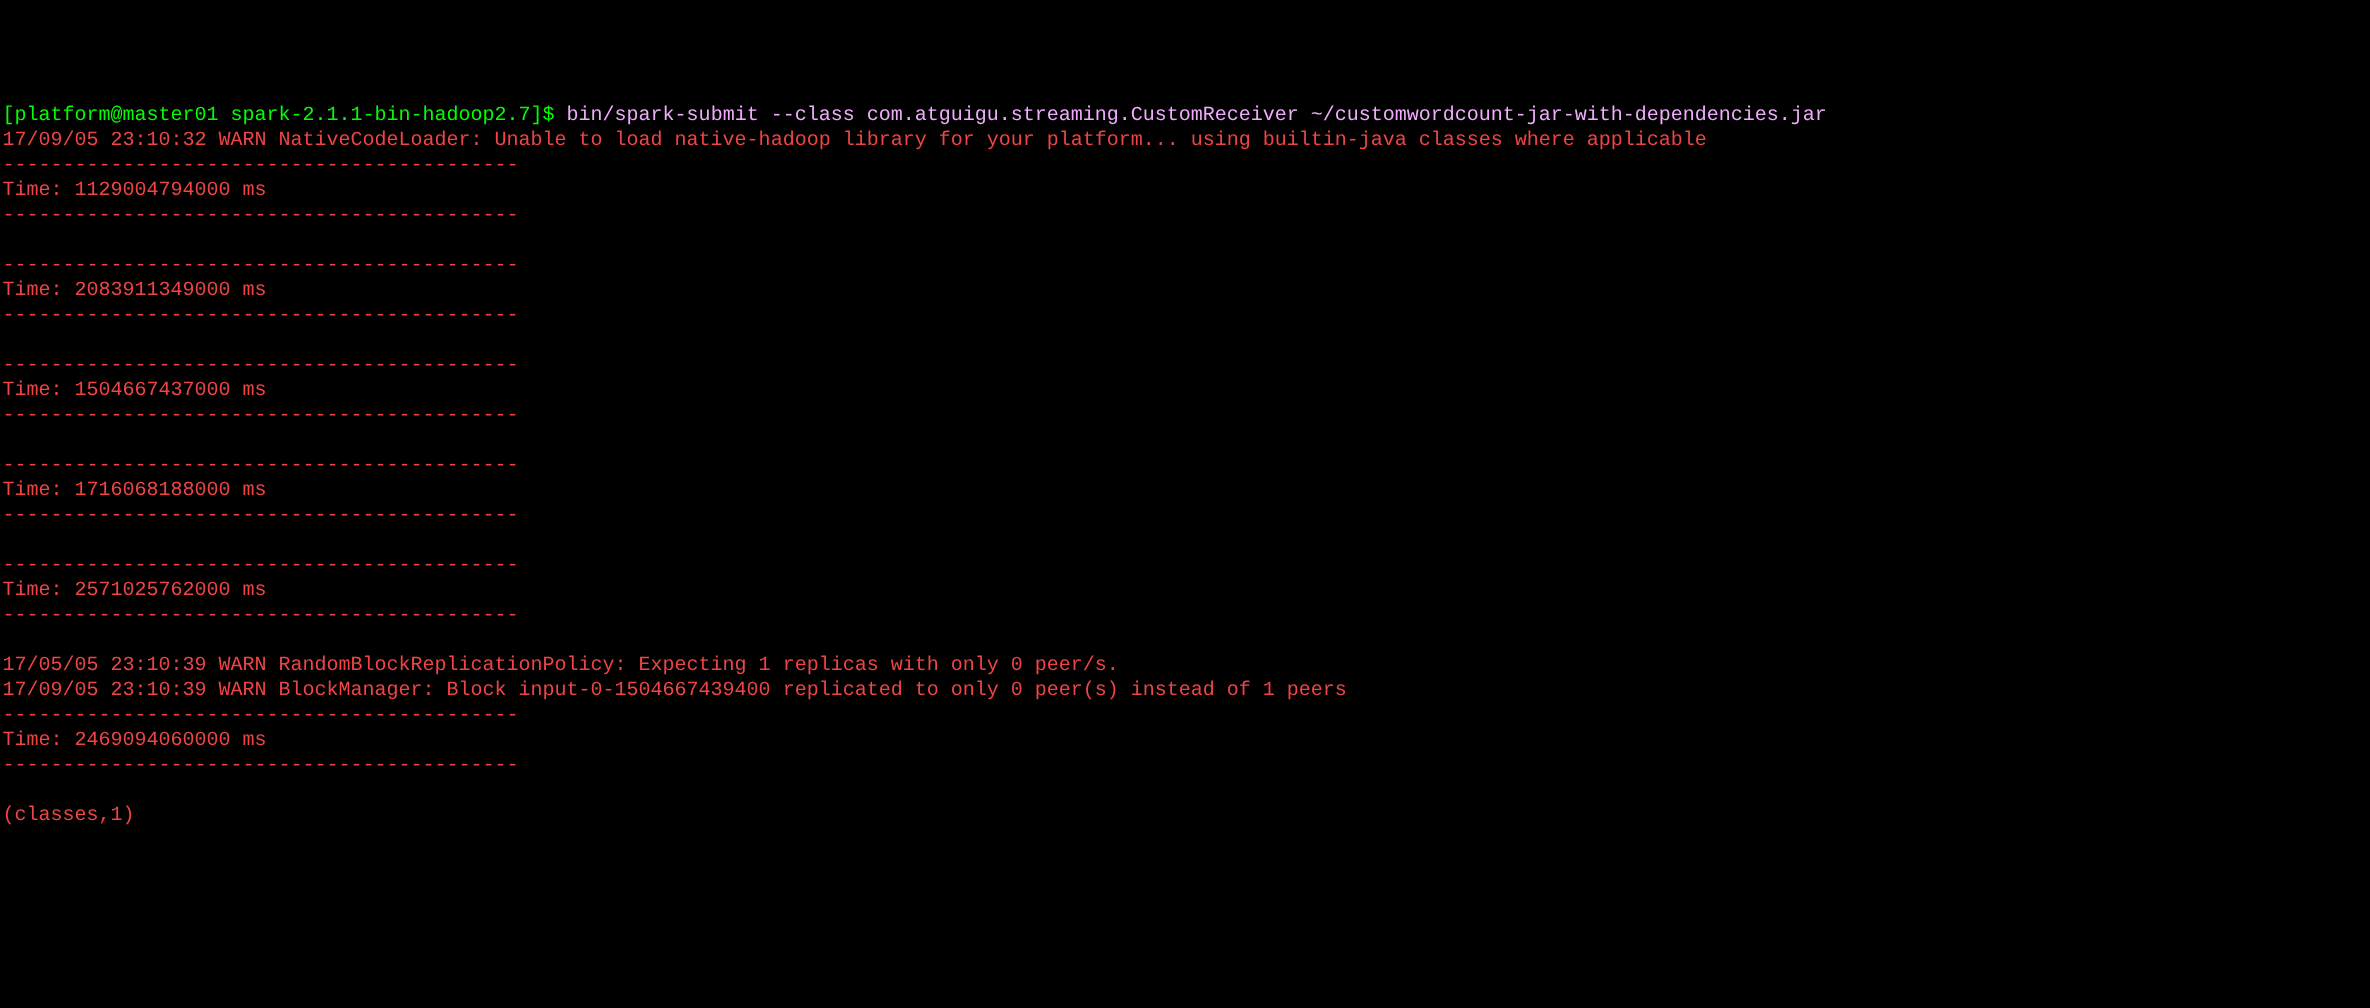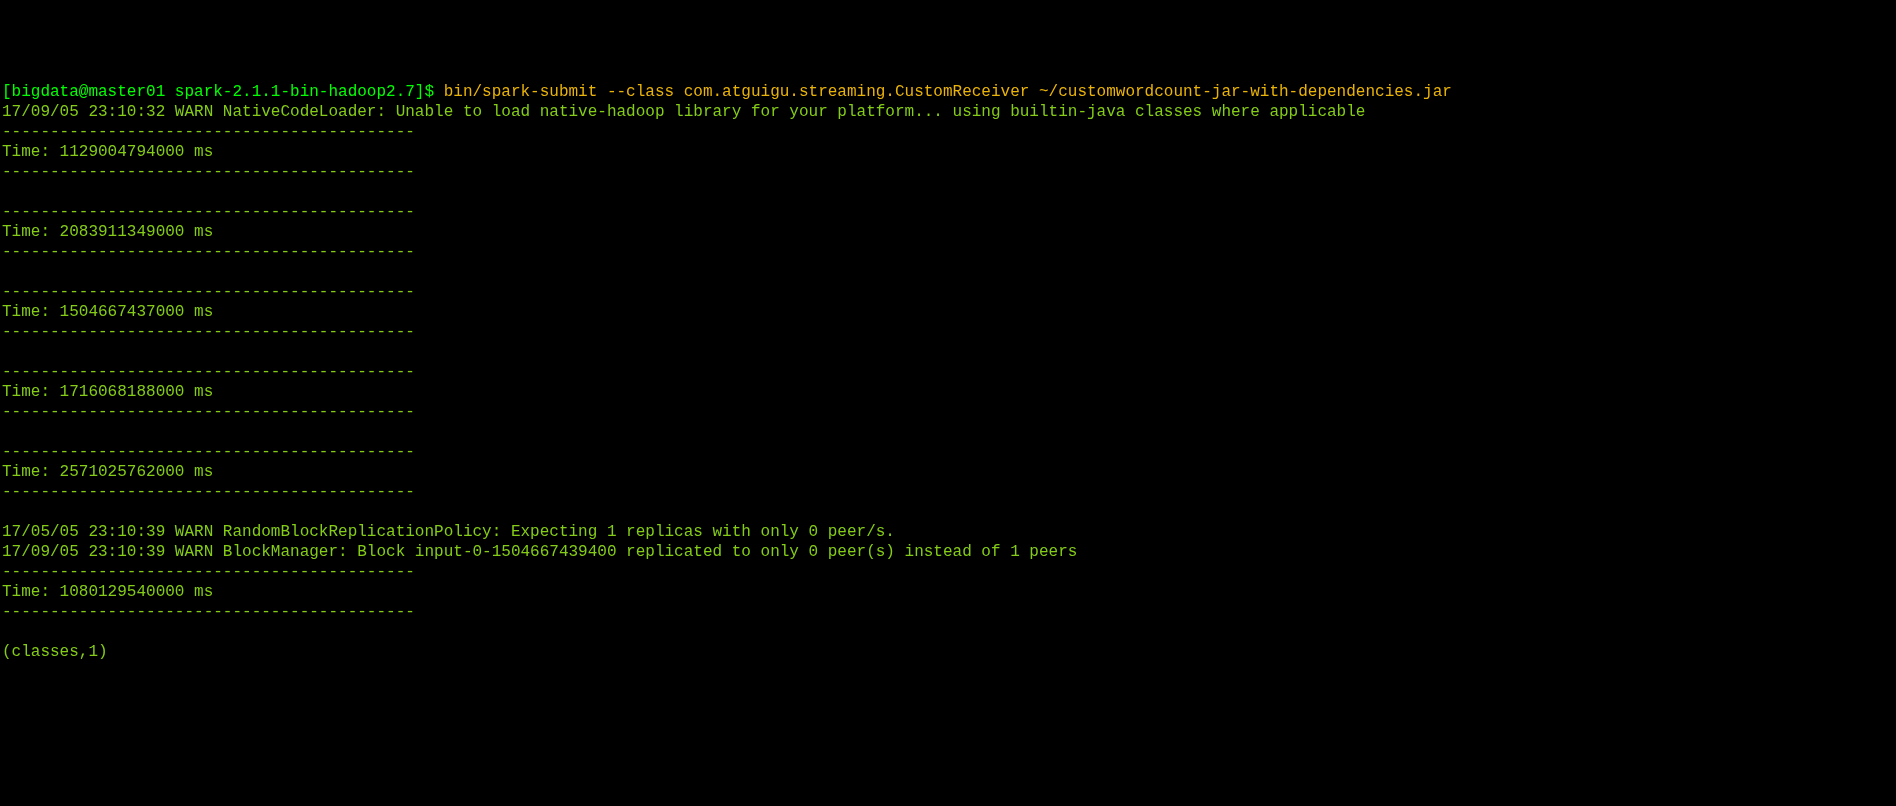--- a/index.html
+++ b/index.html
@@ -35,7 +35,7 @@
 
 
 
-<div class="terminal"><span class="prompt">[bigdata@master01 spark-2.1.1-bin-hadoop2.7]$ </span><span class="command">bin/spark-submit --class com.atguigu.streaming.CustomReceiver ~/customwordcount-jar-with-dependencies.jar</span>
+<div class="terminal"><span class="prompt">[platform@master01 spark-2.1.1-bin-hadoop2.7]$ </span><span class="command">bin/spark-submit --class com.atguigu.streaming.CustomReceiver ~/customwordcount-jar-with-dependencies.jar</span>
 <span class="output">17/09/05 23:10:32 WARN NativeCodeLoader: Unable to load native-hadoop library for your platform... using builtin-java classes where applicable</span>
 <span class="output">-------------------------------------------</span>
 <span class="output">Time: 1129004794000 ms</span>

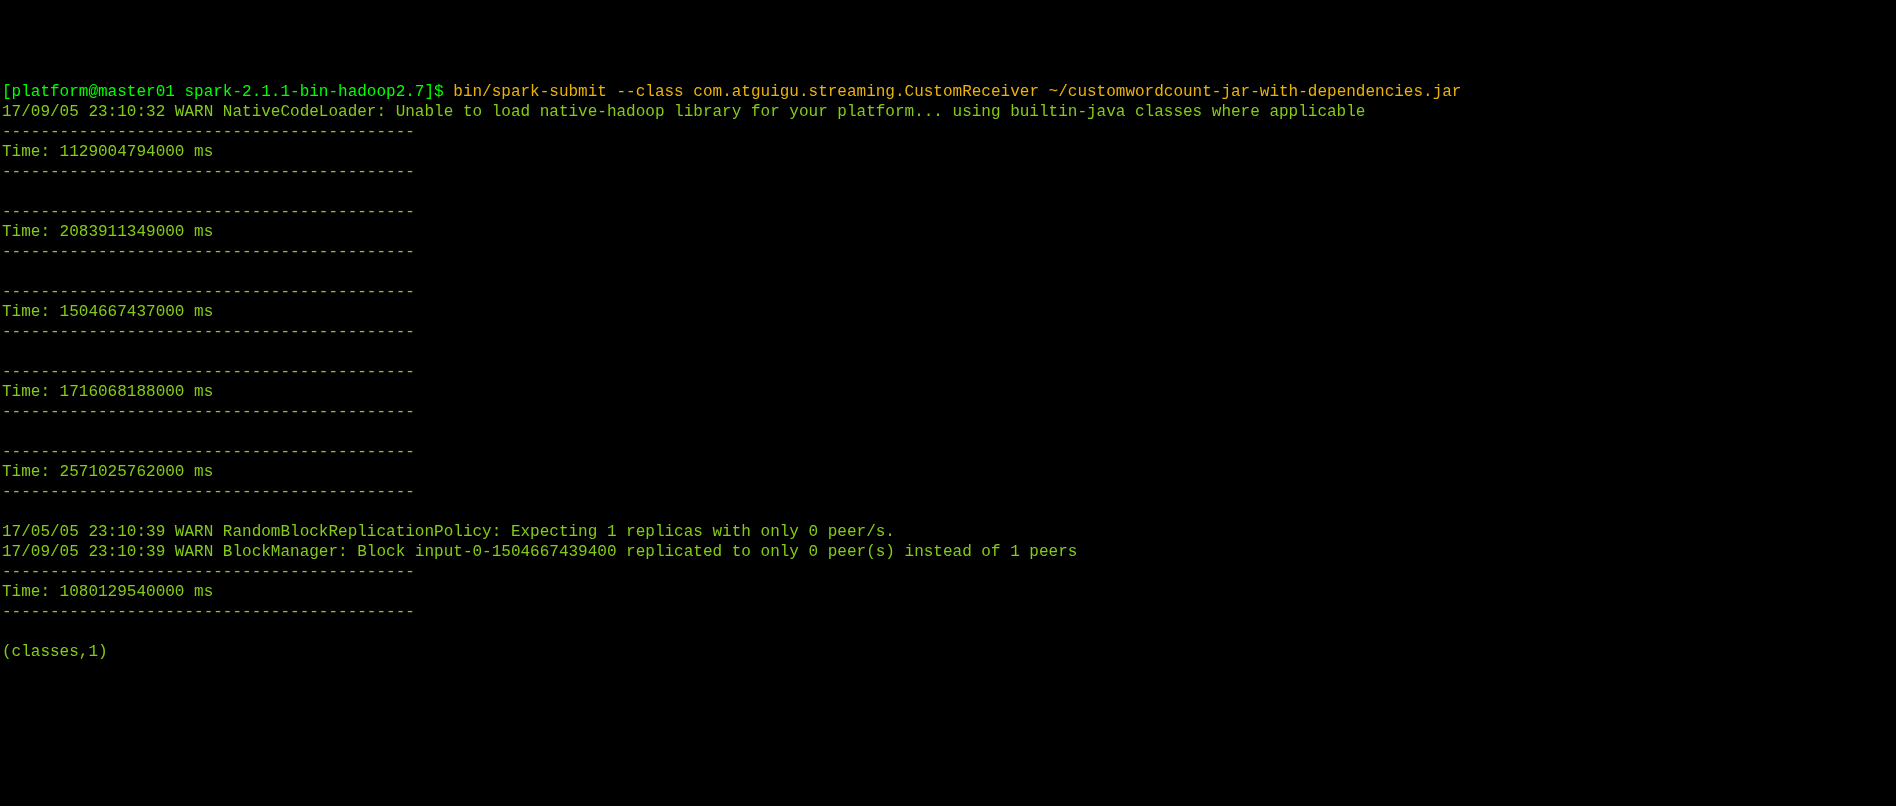--- a/index.html
+++ b/index.html
@@ -24,7 +24,7 @@
       color: #00ff00;
     }
     .command {
-      color: #eab308;
+      color: #f0abfc;
     }
     .output {
       color: #84cc16;

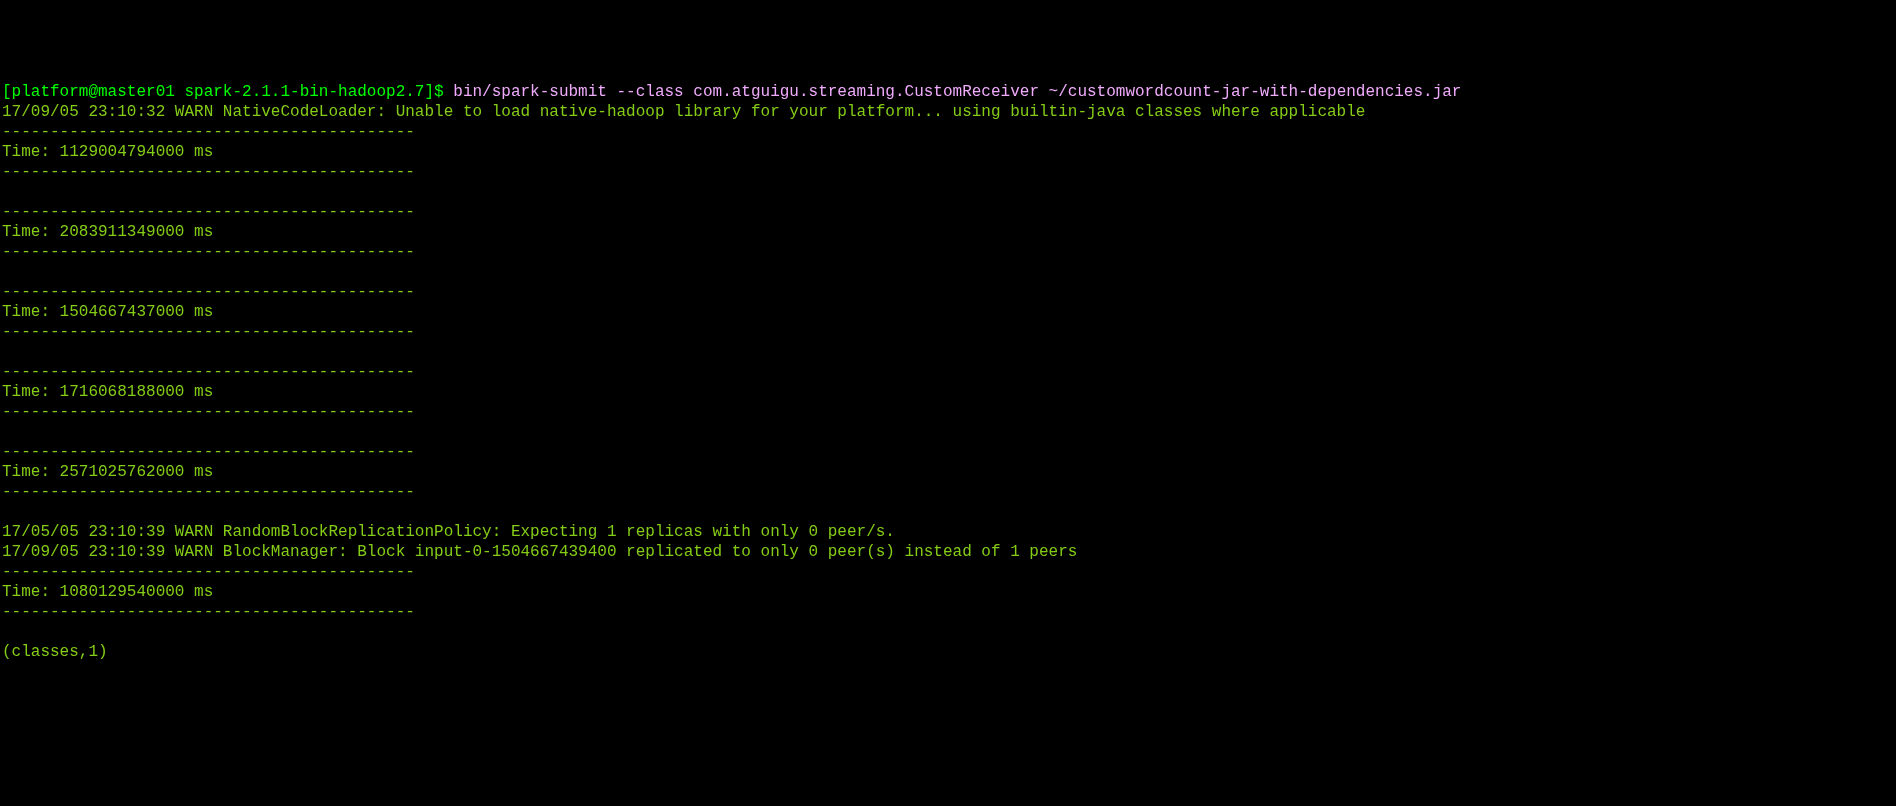--- a/index.html
+++ b/index.html
@@ -27,7 +27,7 @@
       color: #f0abfc;
     }
     .output {
-      color: #84cc16;
+      color: #ef4444;
     }
   </style>
 </head>

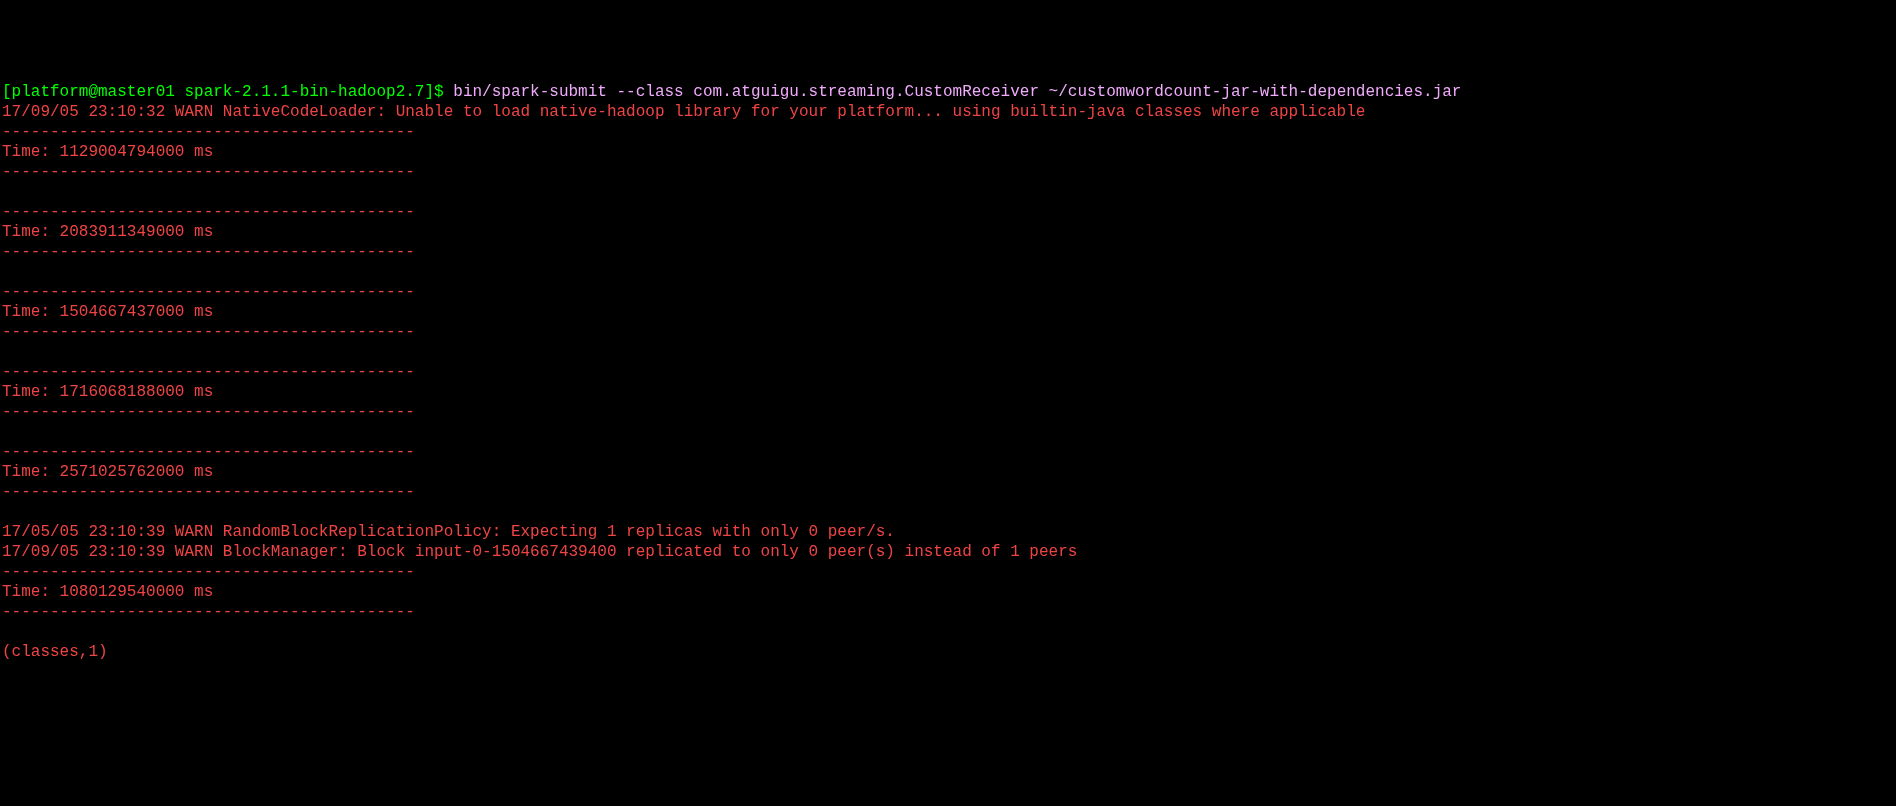--- a/index.html
+++ b/index.html
@@ -60,7 +60,7 @@
 <span class="output">17/05/05 23:10:39 WARN RandomBlockReplicationPolicy: Expecting 1 replicas with only 0 peer/s.</span>
 <span class="output">17/09/05 23:10:39 WARN BlockManager: Block input-0-1504667439400 replicated to only 0 peer(s) instead of 1 peers</span>
 <span class="output">-------------------------------------------</span>
-<span class="output">Time: 1080129540000 ms</span>
+<span class="output">Time: 2469094060000 ms</span>
 <span class="output">-------------------------------------------</span>
 
 <span class="output">(classes,1)</span>

